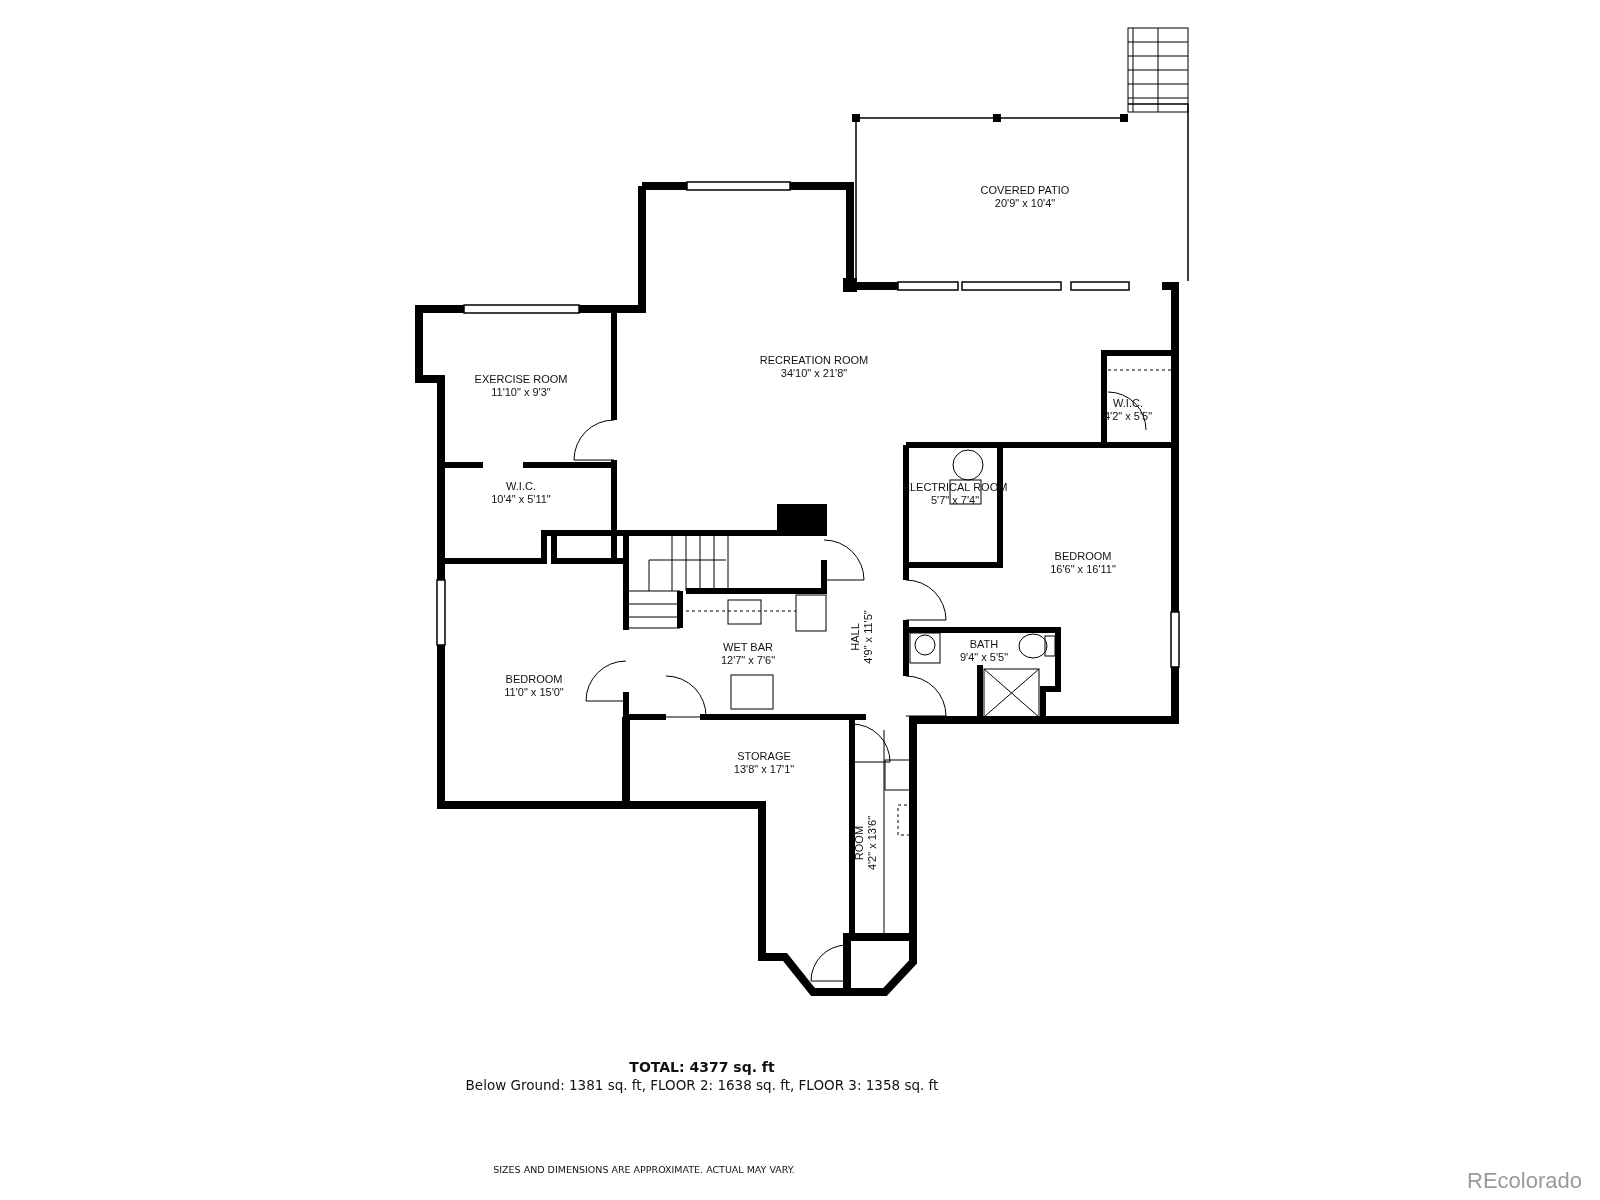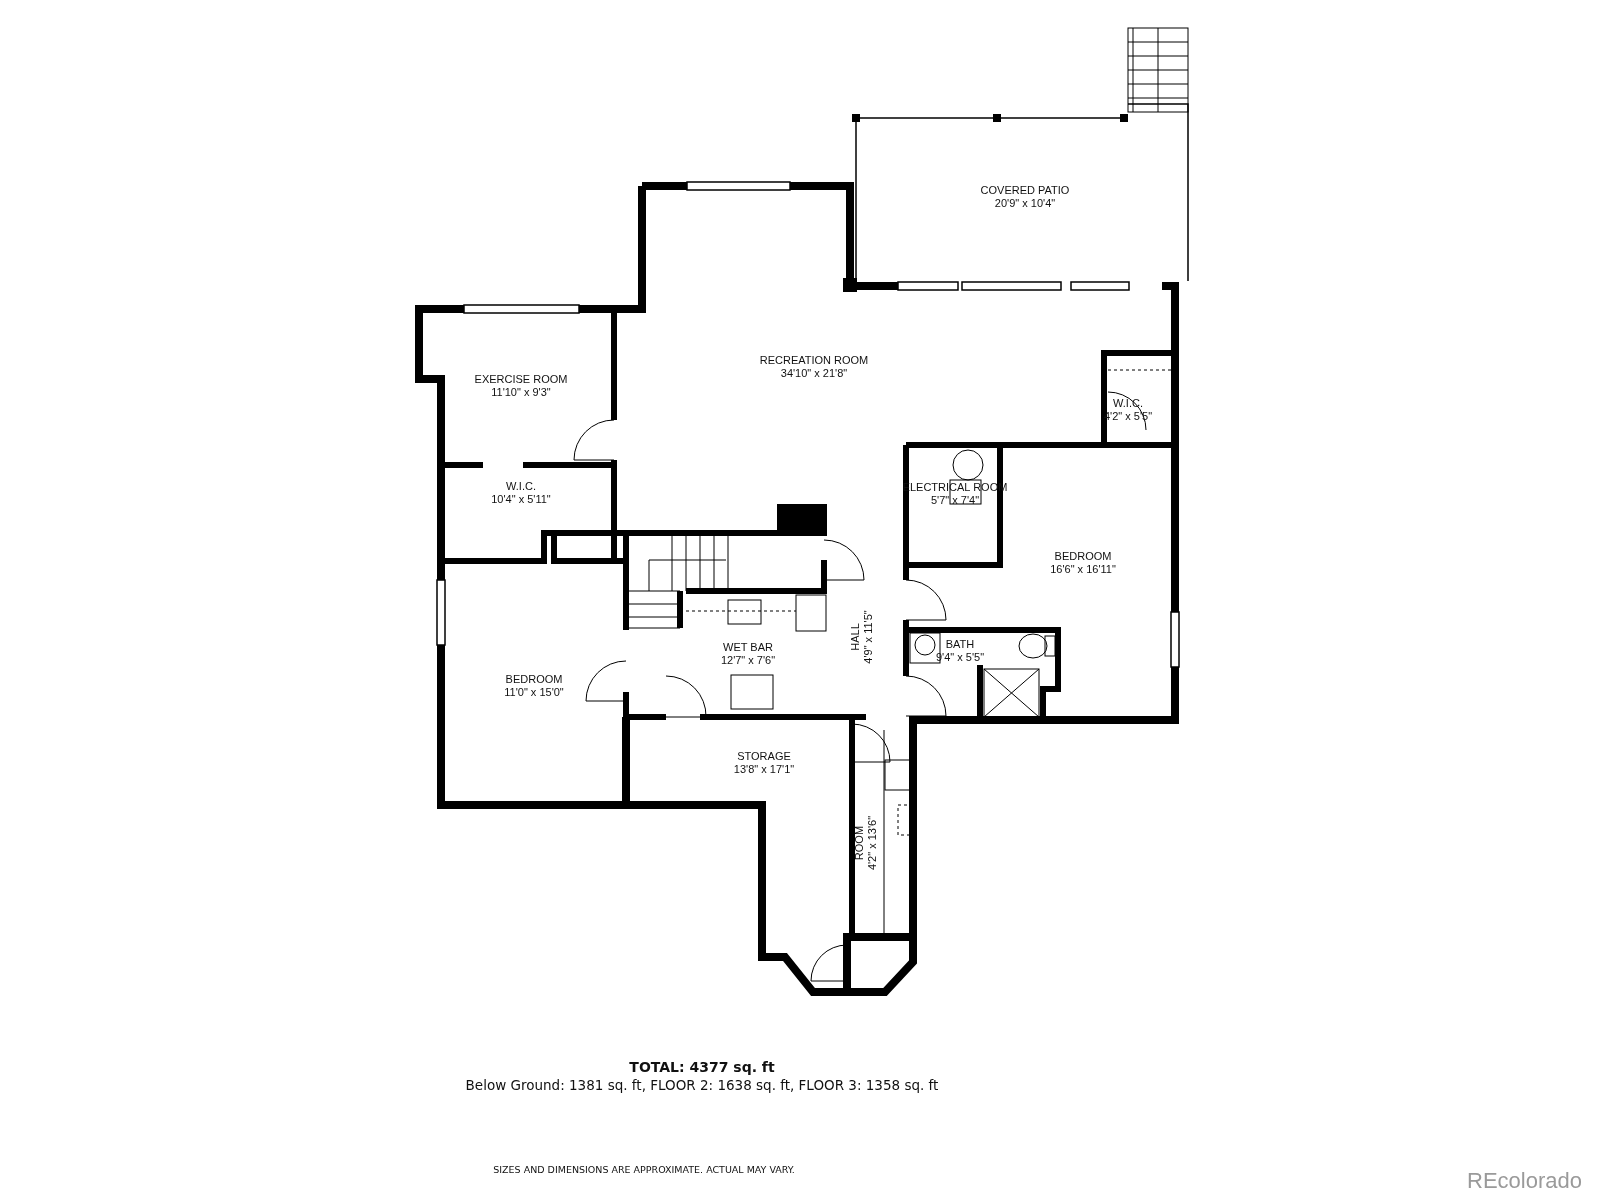--- a/index.html
+++ b/index.html
@@ -164,7 +164,7 @@
   <span class="name">BEDROOM</span>
   <span class="dims">16'6" x 16'11"</span>
 </div>
-<div class="room-label" style="left:960px; top:638px;">
+<div class="room-label" style="left:984px; top:638px;">
   <span class="name">BATH</span>
   <span class="dims">9'4" x 5'5"</span>
 </div>

